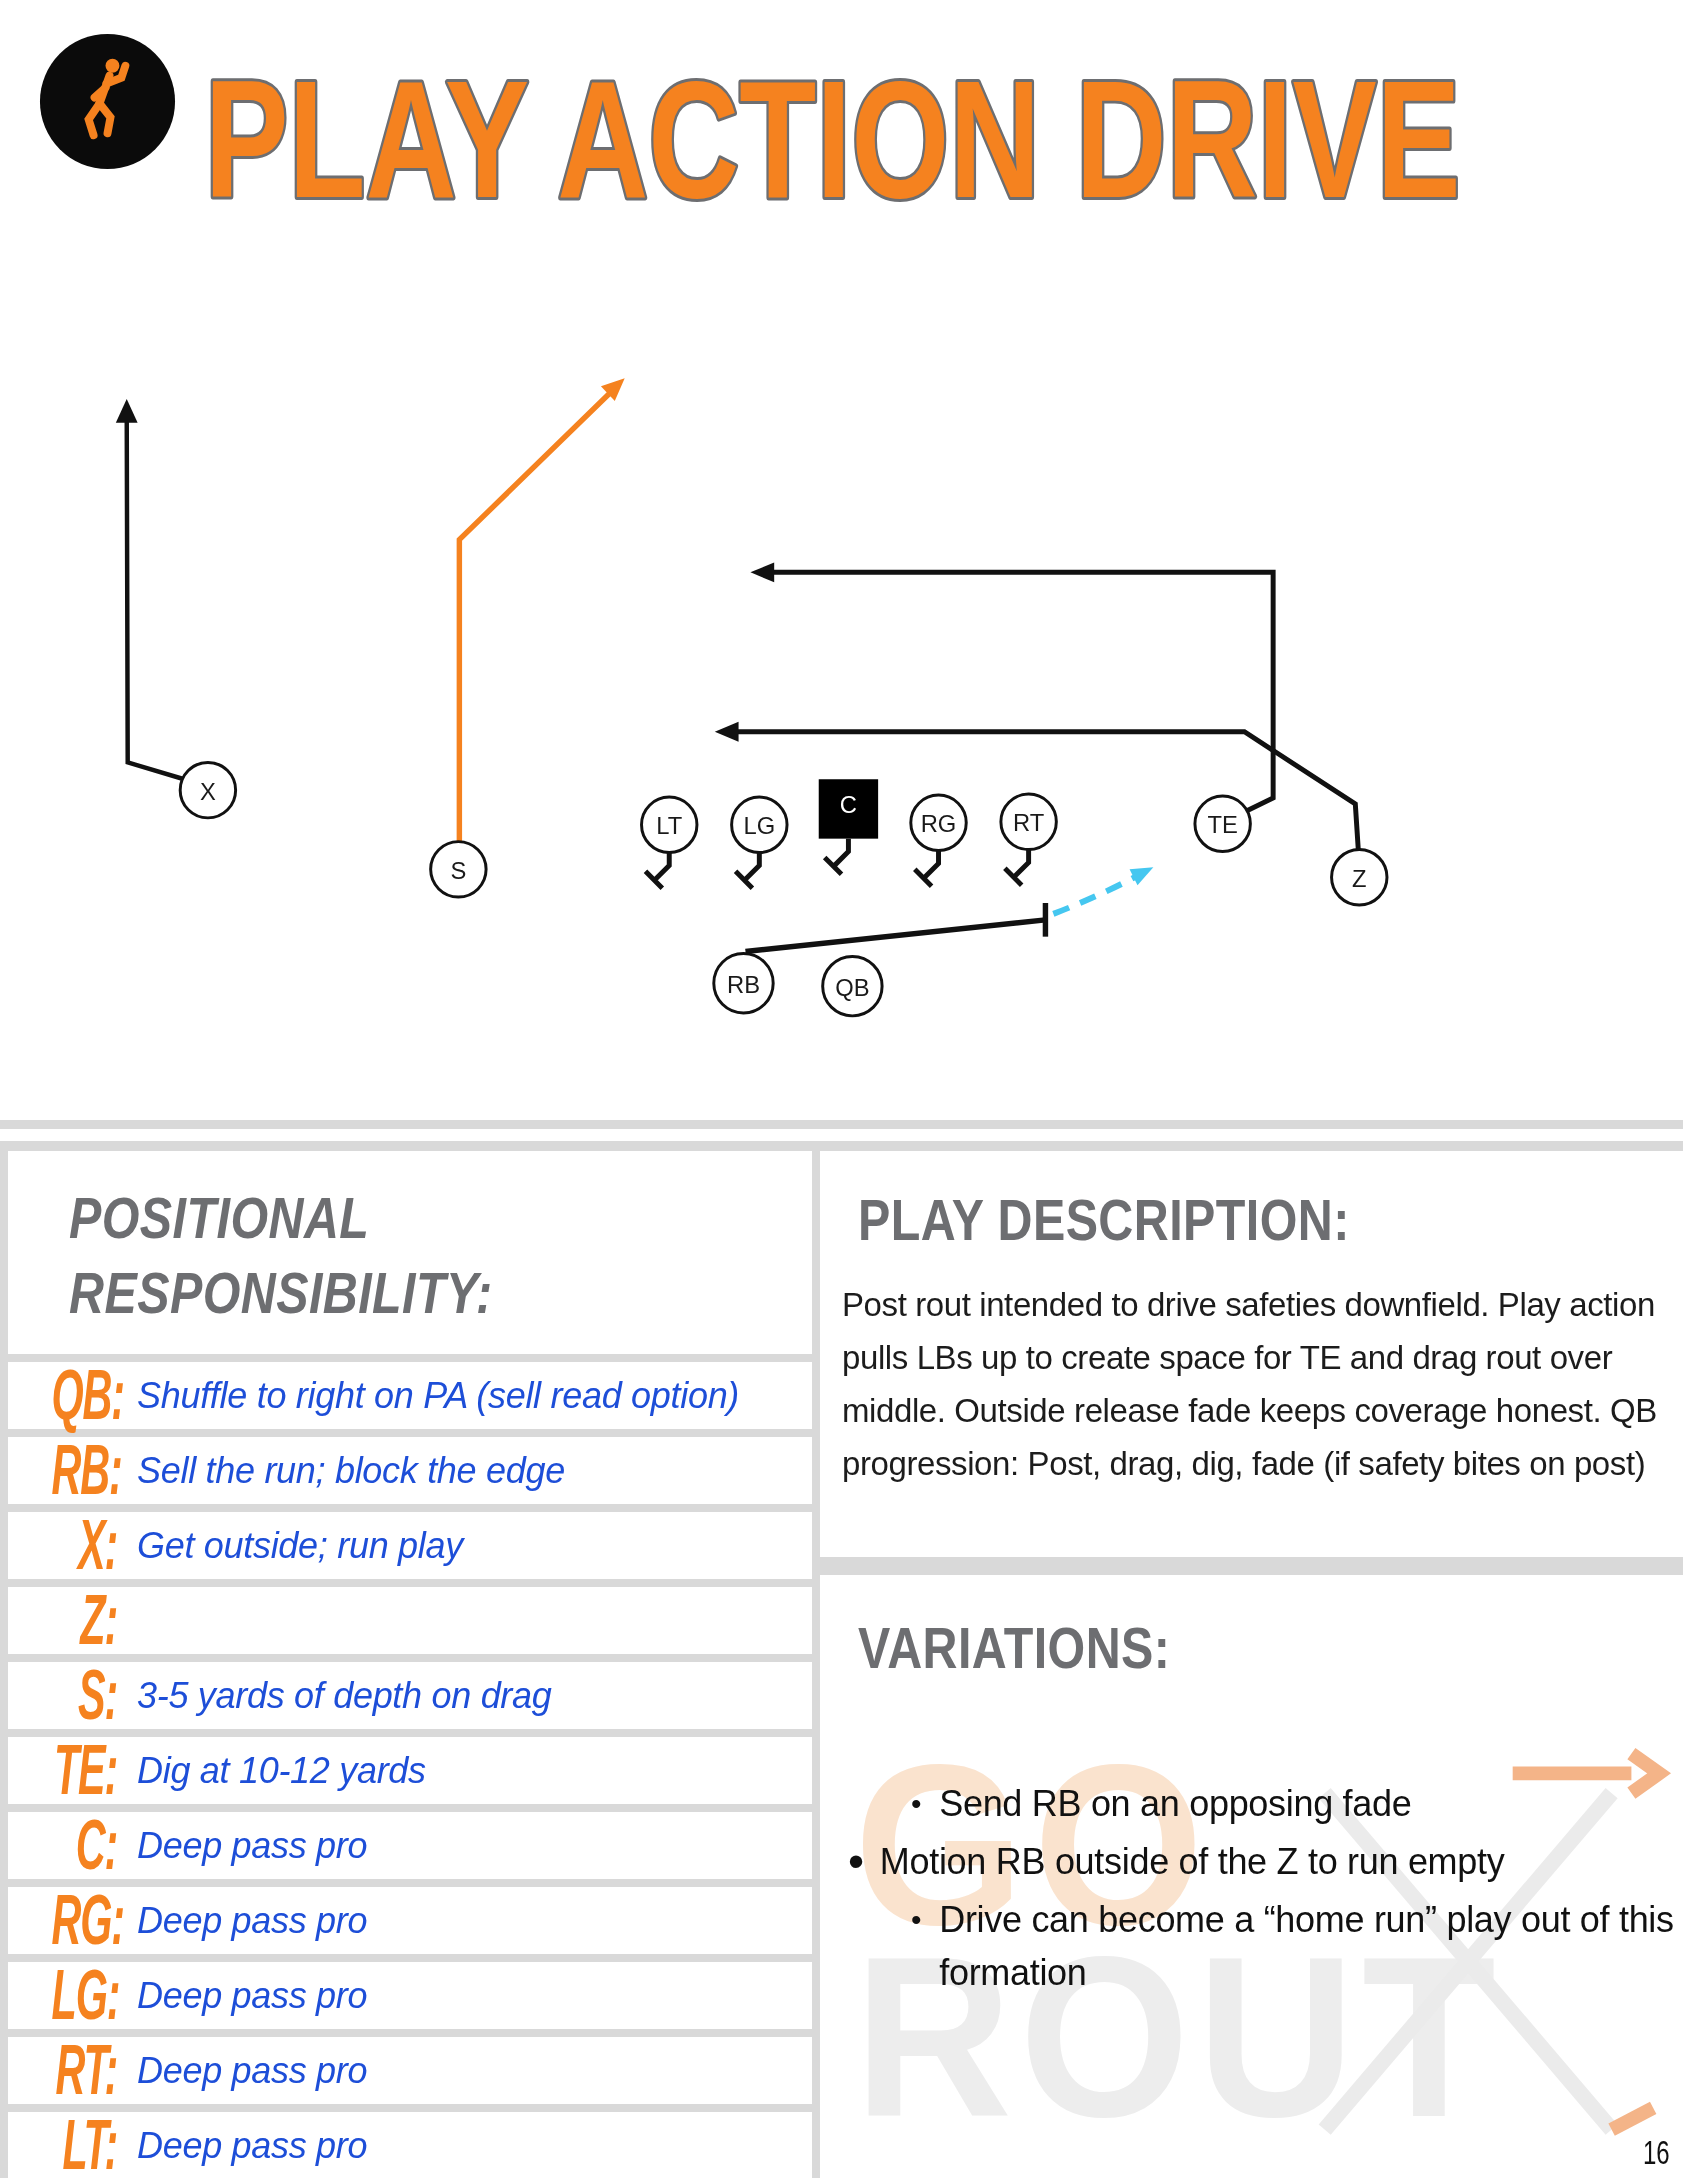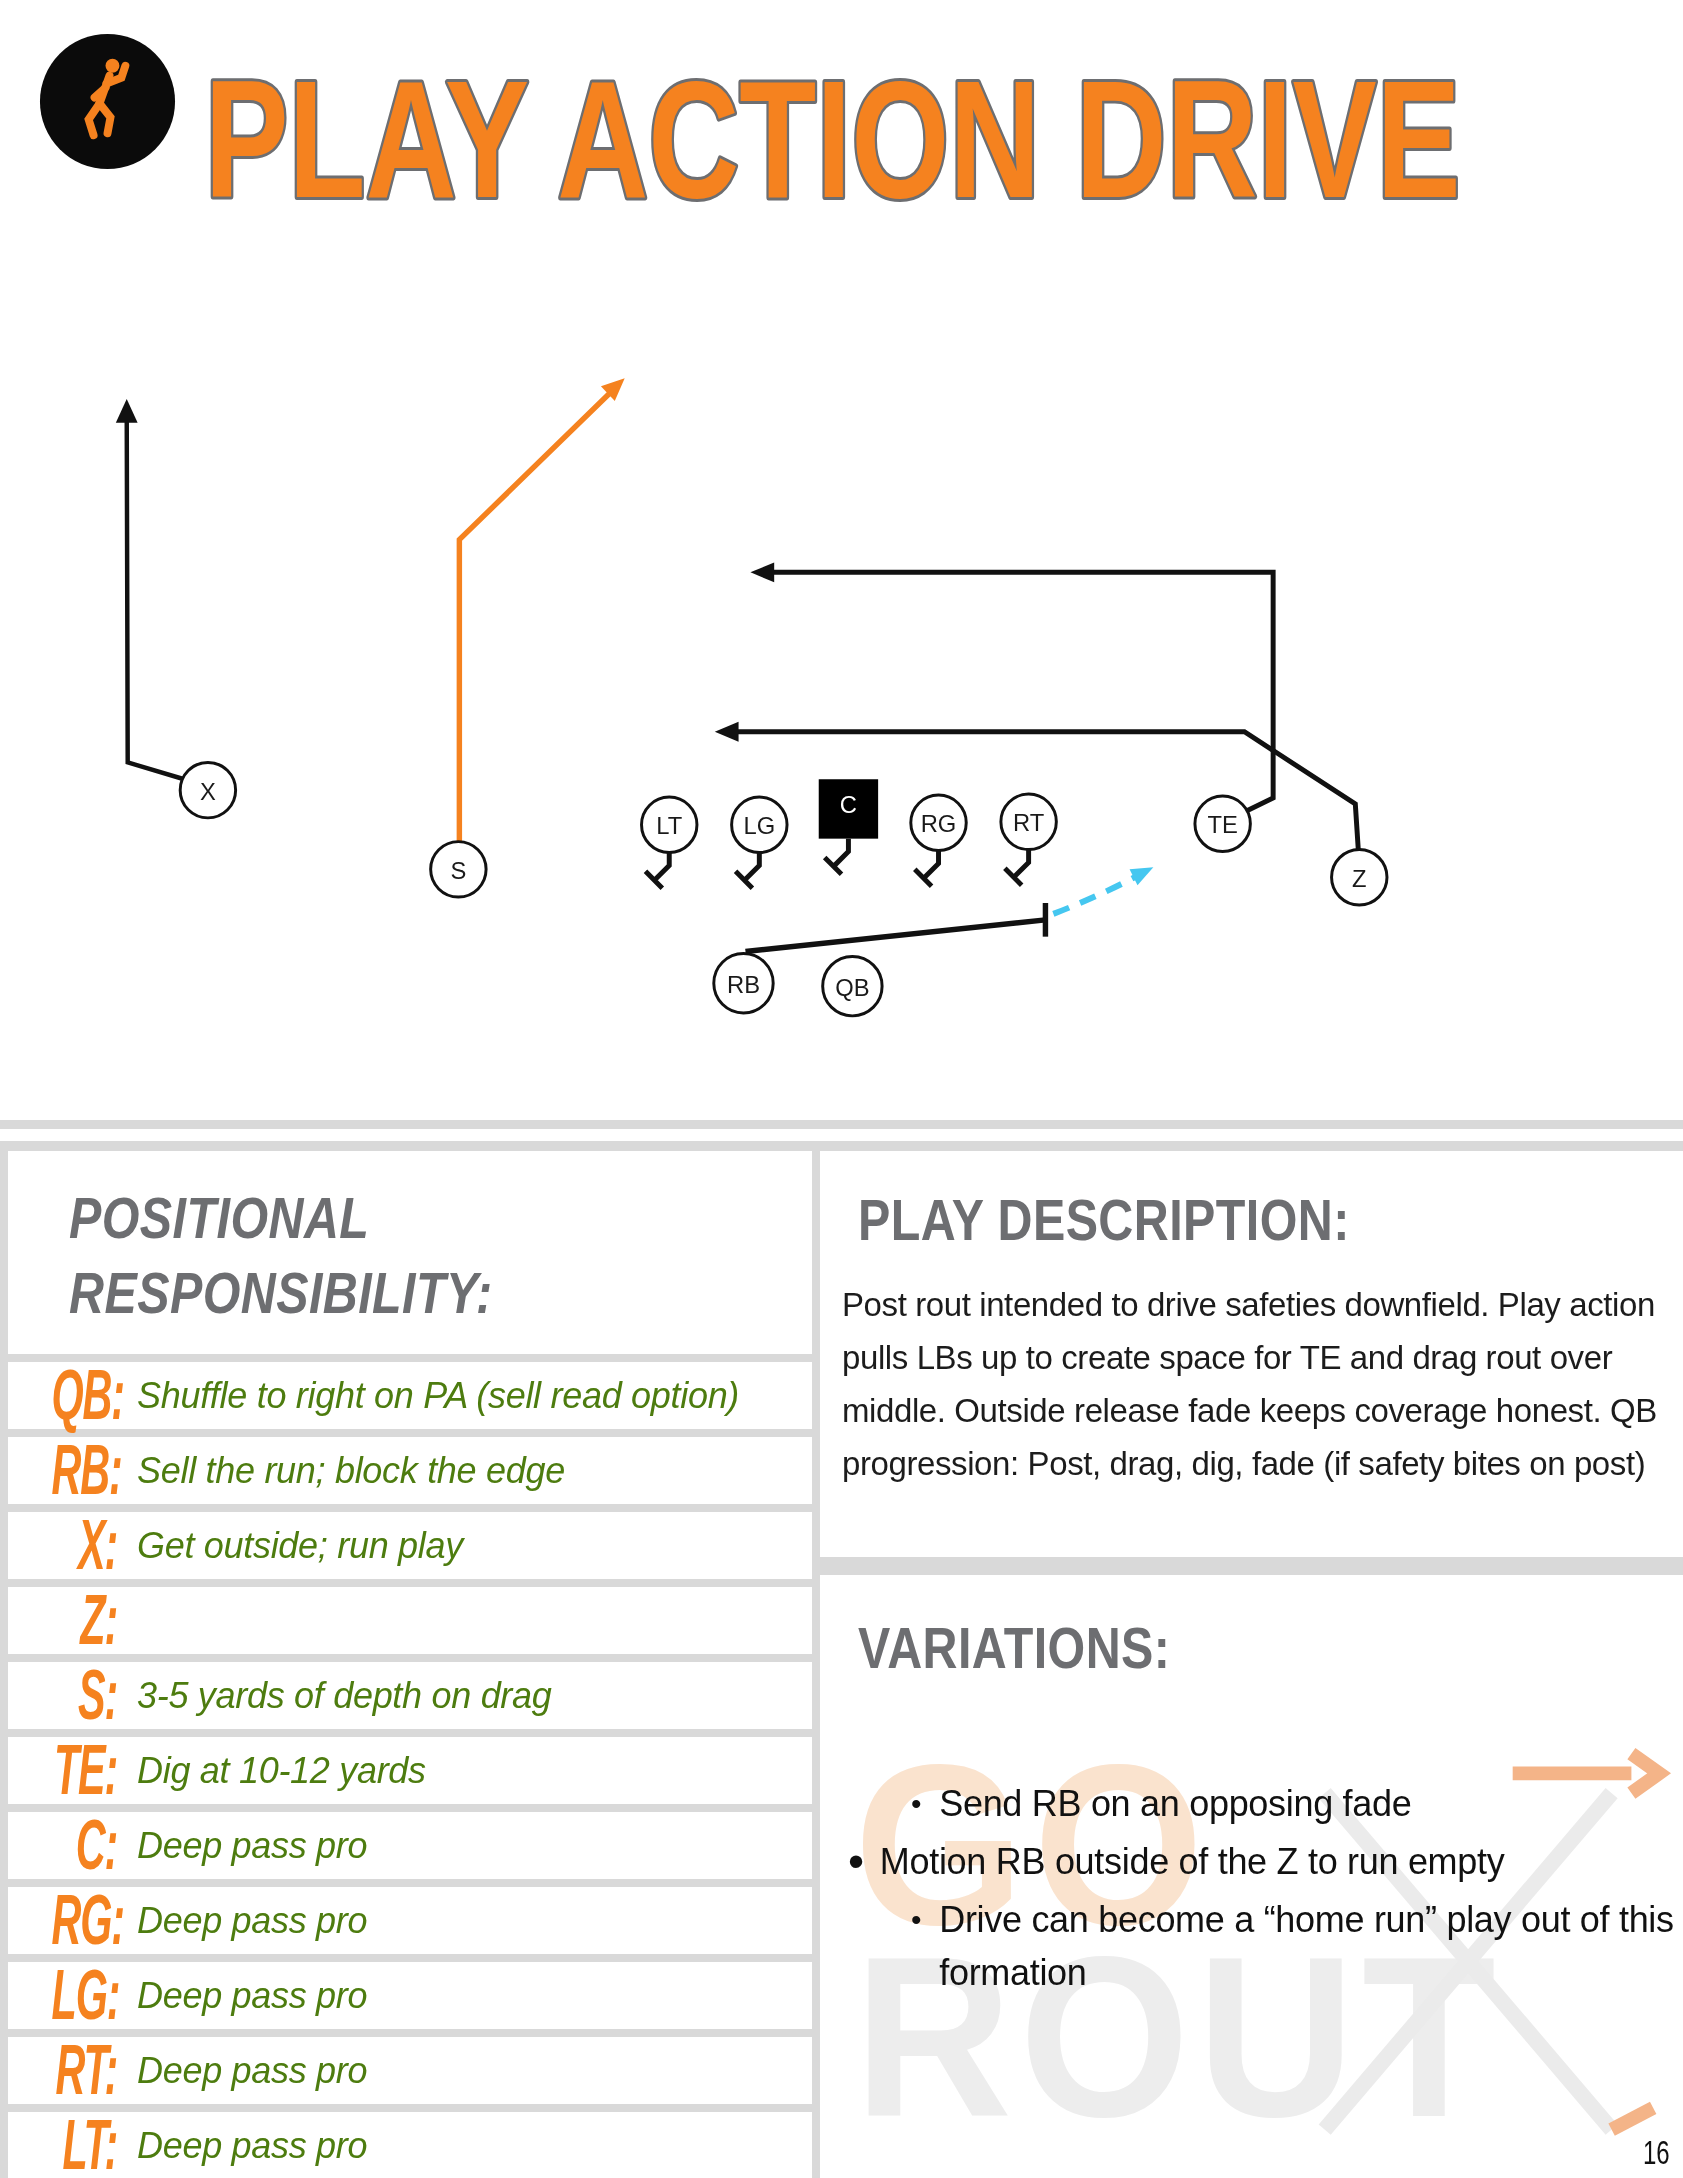--- a/index.html
+++ b/index.html
@@ -28,7 +28,7 @@
   .prow{display:flex;align-items:center;height:67px;border-top:8px solid #d9d9d9;box-sizing:content-box;}
   .plabel{width:109px;text-align:right;font-weight:700;font-size:69px;color:#f5821f;
           line-height:67px;transform:scale(0.60,1.02);transform-origin:100% 52%;white-space:nowrap;letter-spacing:-2px;}
-  .ptext{margin-left:20px;font-size:36px;color:#4d7c0f;letter-spacing:-0.3px;white-space:nowrap;}
+  .ptext{margin-left:20px;font-size:36px;color:#1d4ed8;letter-spacing:-0.3px;white-space:nowrap;}
 
   .right-desc{position:absolute;left:820px;top:0;width:863px;height:406px;background:#ffffff;}
   .right-var{position:absolute;left:820px;top:424px;width:863px;height:604px;background:#ffffff;overflow:hidden;}

